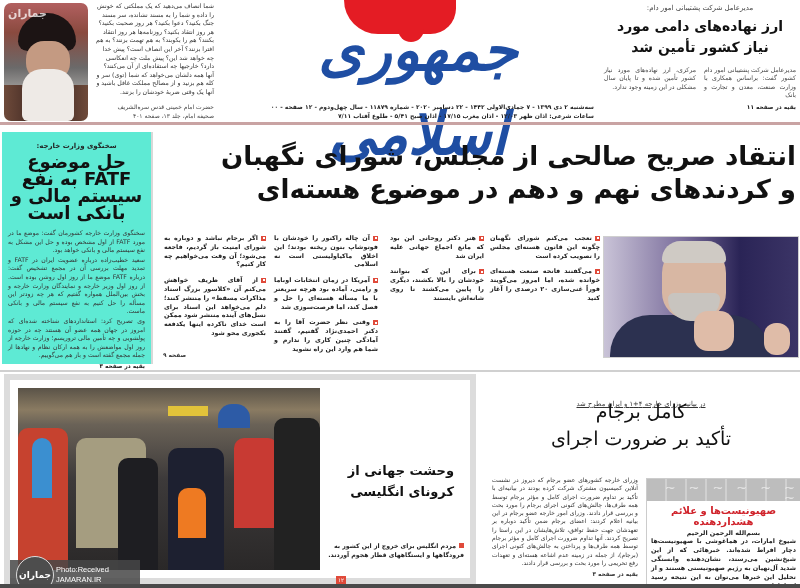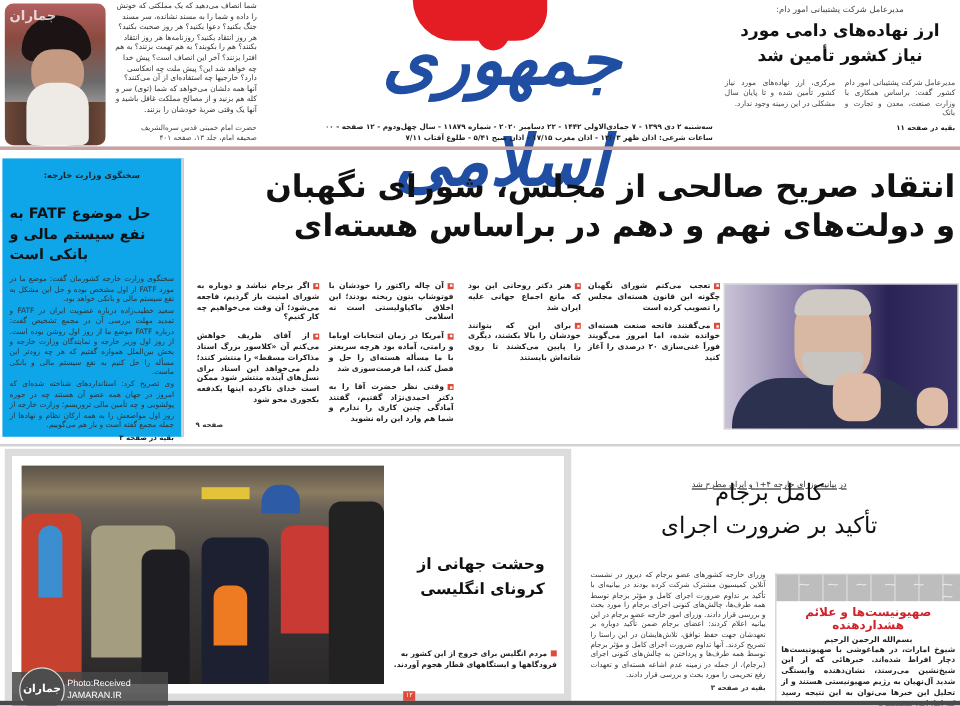--- a/index.html
+++ b/index.html
@@ -39,7 +39,7 @@
   #top-right-story .more { font-size: 5.8px; font-weight:bold; margin-top: 4px; }
 
   
-  #fatf-box { position:absolute; left: 2px; top: 132px; width: 151px; height: 232px; background:#0ea5e9; border-right: 2px solid #d8d8d8; padding: 6px 6px; }
+  #fatf-box { position:absolute; left: 2px; top: 132px; width: 151px; height: 232px; background:#5eead4; border-right: 2px solid #d8d8d8; padding: 6px 6px; }
   #fatf-box .kicker { font-size: 7px; font-weight:bold; text-align:center; color:#222; margin-top: 4px; }
   #fatf-box .hl { font-size: 12px; font-weight: bold; line-height: 17px; text-align:left; color:#111; margin-top: 20px; }
   #fatf-box .body { font-size: 6.2px; line-height: 8.6px; color:#333; text-align: justify; margin-top: 8px; }

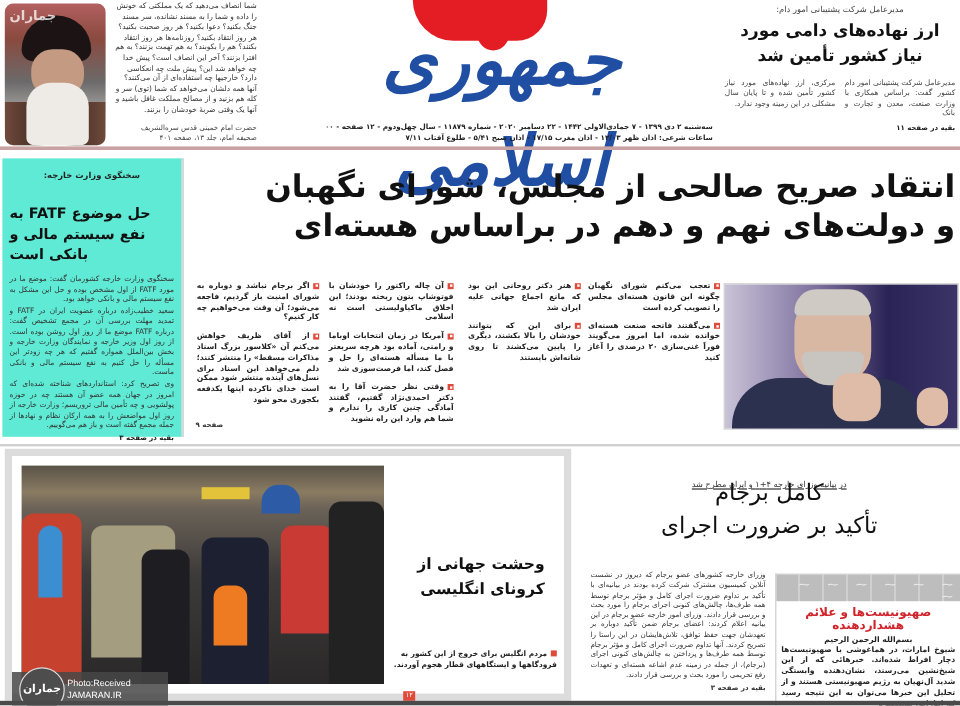--- a/index.html
+++ b/index.html
@@ -41,7 +41,7 @@
   
   #fatf-box { position:absolute; left: 2px; top: 132px; width: 151px; height: 232px; background:#5eead4; border-right: 2px solid #d8d8d8; padding: 6px 6px; }
   #fatf-box .kicker { font-size: 7px; font-weight:bold; text-align:center; color:#222; margin-top: 4px; }
-  #fatf-box .hl { font-size: 12px; font-weight: bold; line-height: 17px; text-align:left; color:#111; margin-top: 20px; }
+  #fatf-box .hl { font-size: 18px; font-weight: bold; line-height: 17px; text-align:center; color:#111; margin-top: 3px; }
   #fatf-box .body { font-size: 6.2px; line-height: 8.6px; color:#333; text-align: justify; margin-top: 8px; }
   #fatf-box .body p { margin-bottom: 1px; }
   #fatf-box .more { font-size: 5.8px; font-weight:bold; margin-top: 3px; }

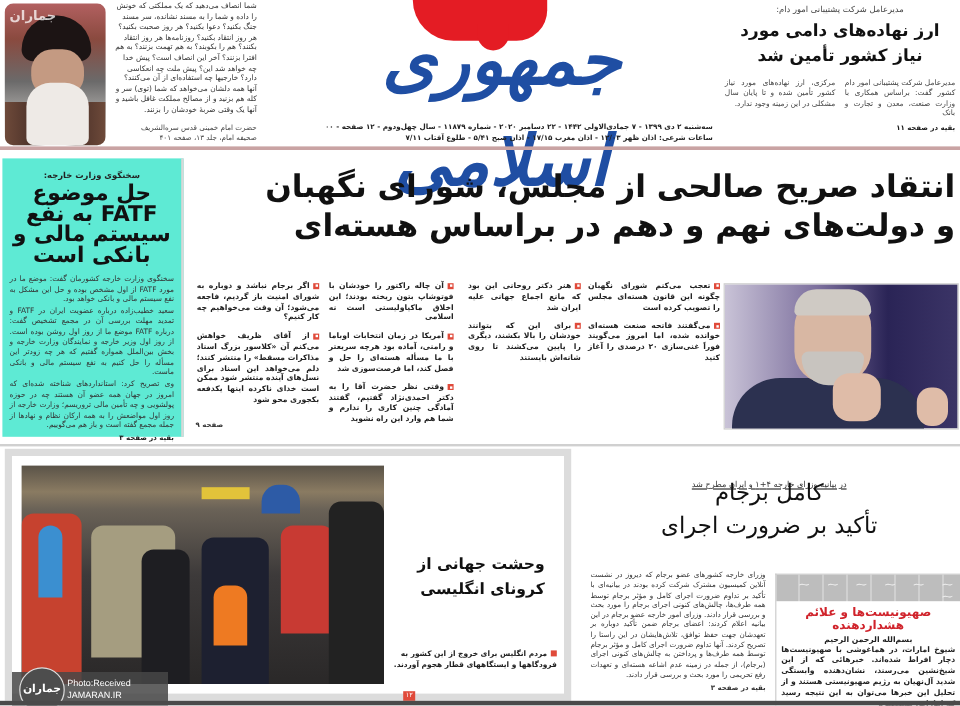--- a/index.html
+++ b/index.html
@@ -149,7 +149,7 @@
 
 <div id="main-headline" class="rtl" style="text-align:right">
   <div>انتقاد صریح صالحی از مجلس، شورای نگهبان</div>
-  <div>و دولت‌های نهم و دهم در براساس هسته‌ای</div>
+  <div>و کردند‌های نهم و دهم در موضوع هسته‌ای</div>
 </div>
 
 <div id="bcol-1" class="bullet-col rtl">

